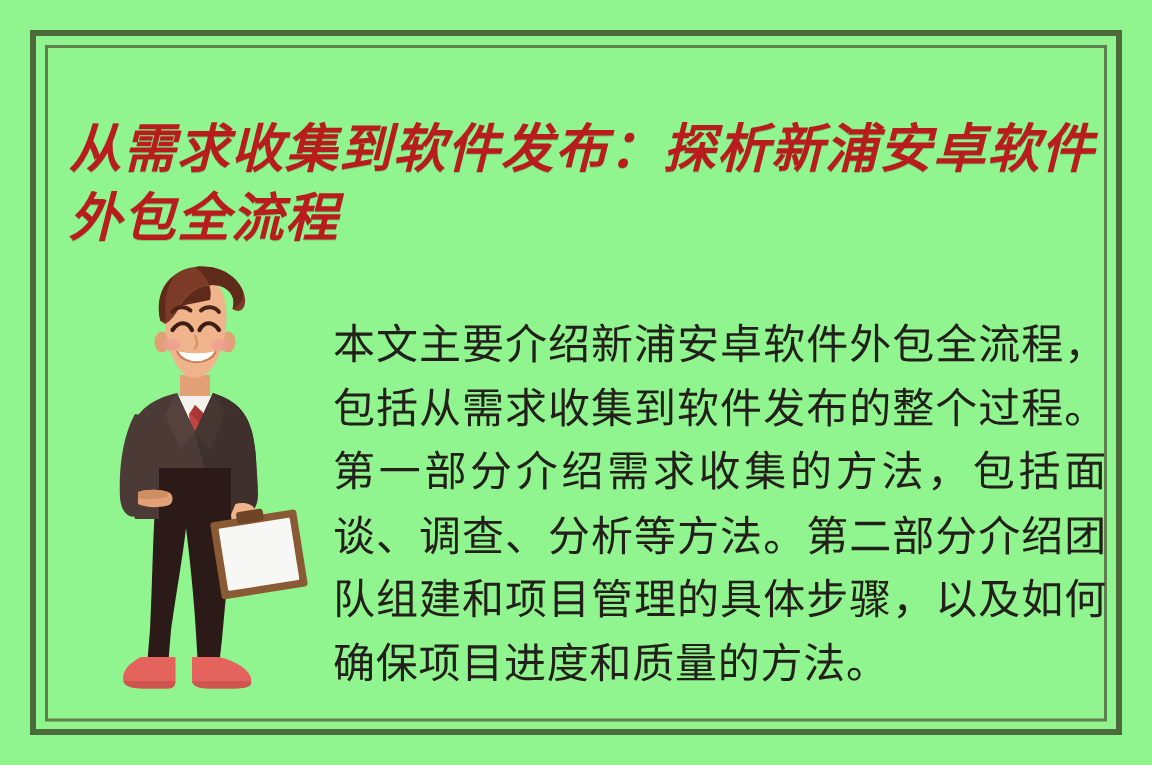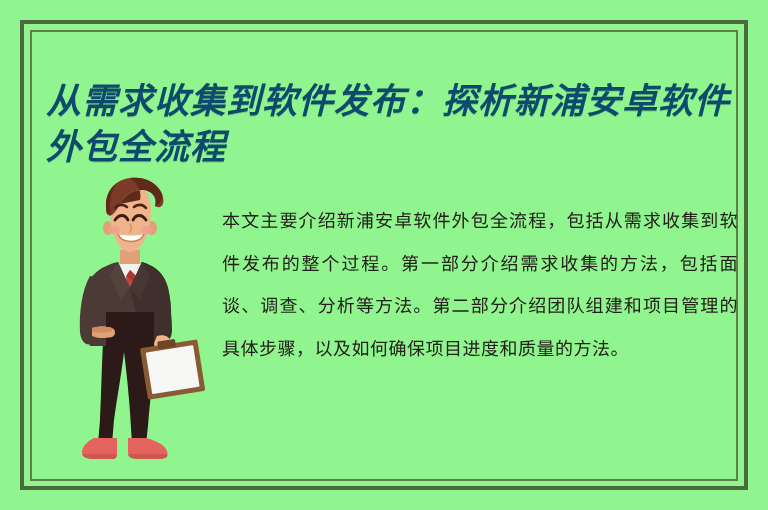--- a/index.html
+++ b/index.html
@@ -50,8 +50,8 @@
     left: 46px;
     top: 56px;
     width: 700px;
-    color: #0c4a6e;
-    font-family: Liberation Serif, serif;
+    color: #b91c1c;
+    font-family: Liberation Mono, monospace;
     font-weight: bold;
     font-style: italic;
     font-size: 35px;

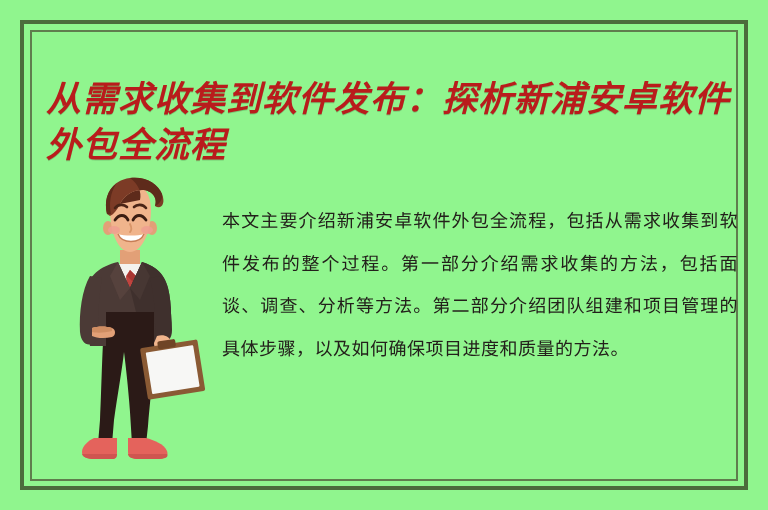--- a/index.html
+++ b/index.html
@@ -69,7 +69,7 @@
     width: 516px;
     color: #23201b;
     font-family: Liberation Serif, serif;
-    font-size: 18px;
+    font-size: 28px;
     line-height: 42.5px;
     text-align: justify;
     text-justify: inter-character;

